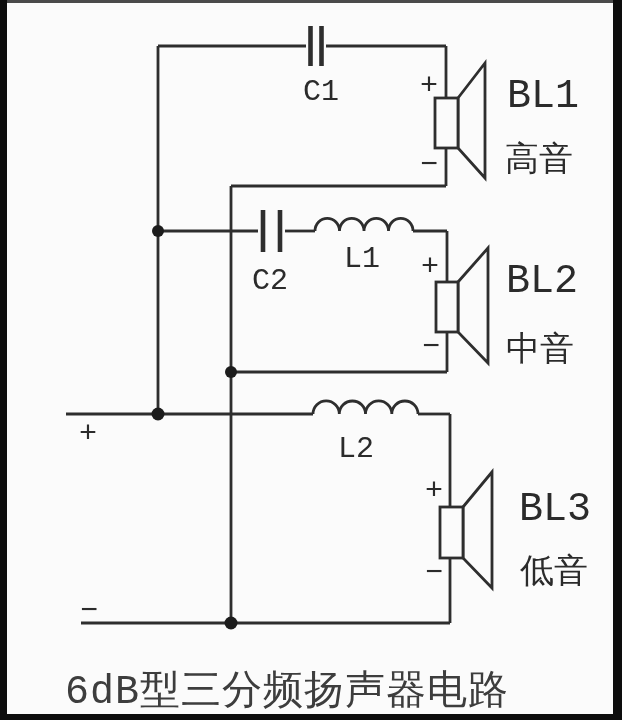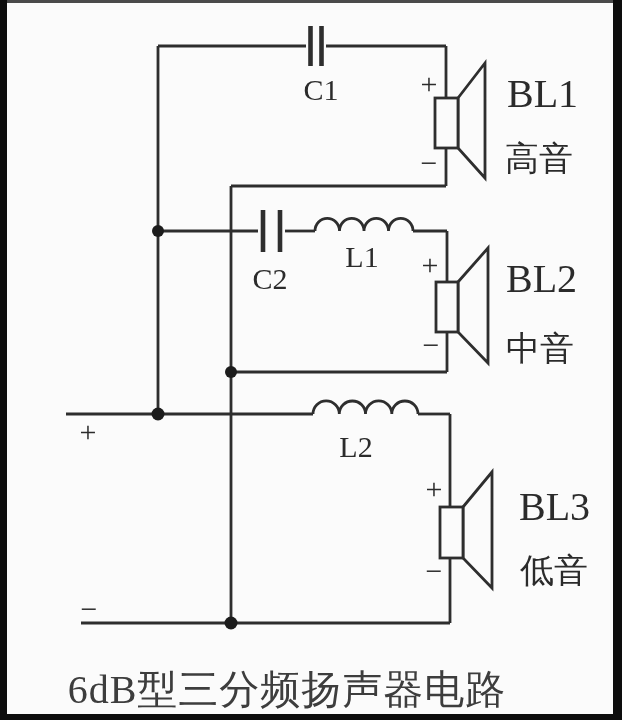--- a/index.html
+++ b/index.html
@@ -8,7 +8,7 @@
     width:622px;height:720px;
     background:#fbfbfb;
     overflow:hidden;
-    font-family:Liberation Serif, serif;
+    font-family:Liberation Mono, monospace;
   }
   .bar{position:absolute;}
   .bar.top{left:0;top:0;width:622px;height:3px;background:#4a4a4a;}

